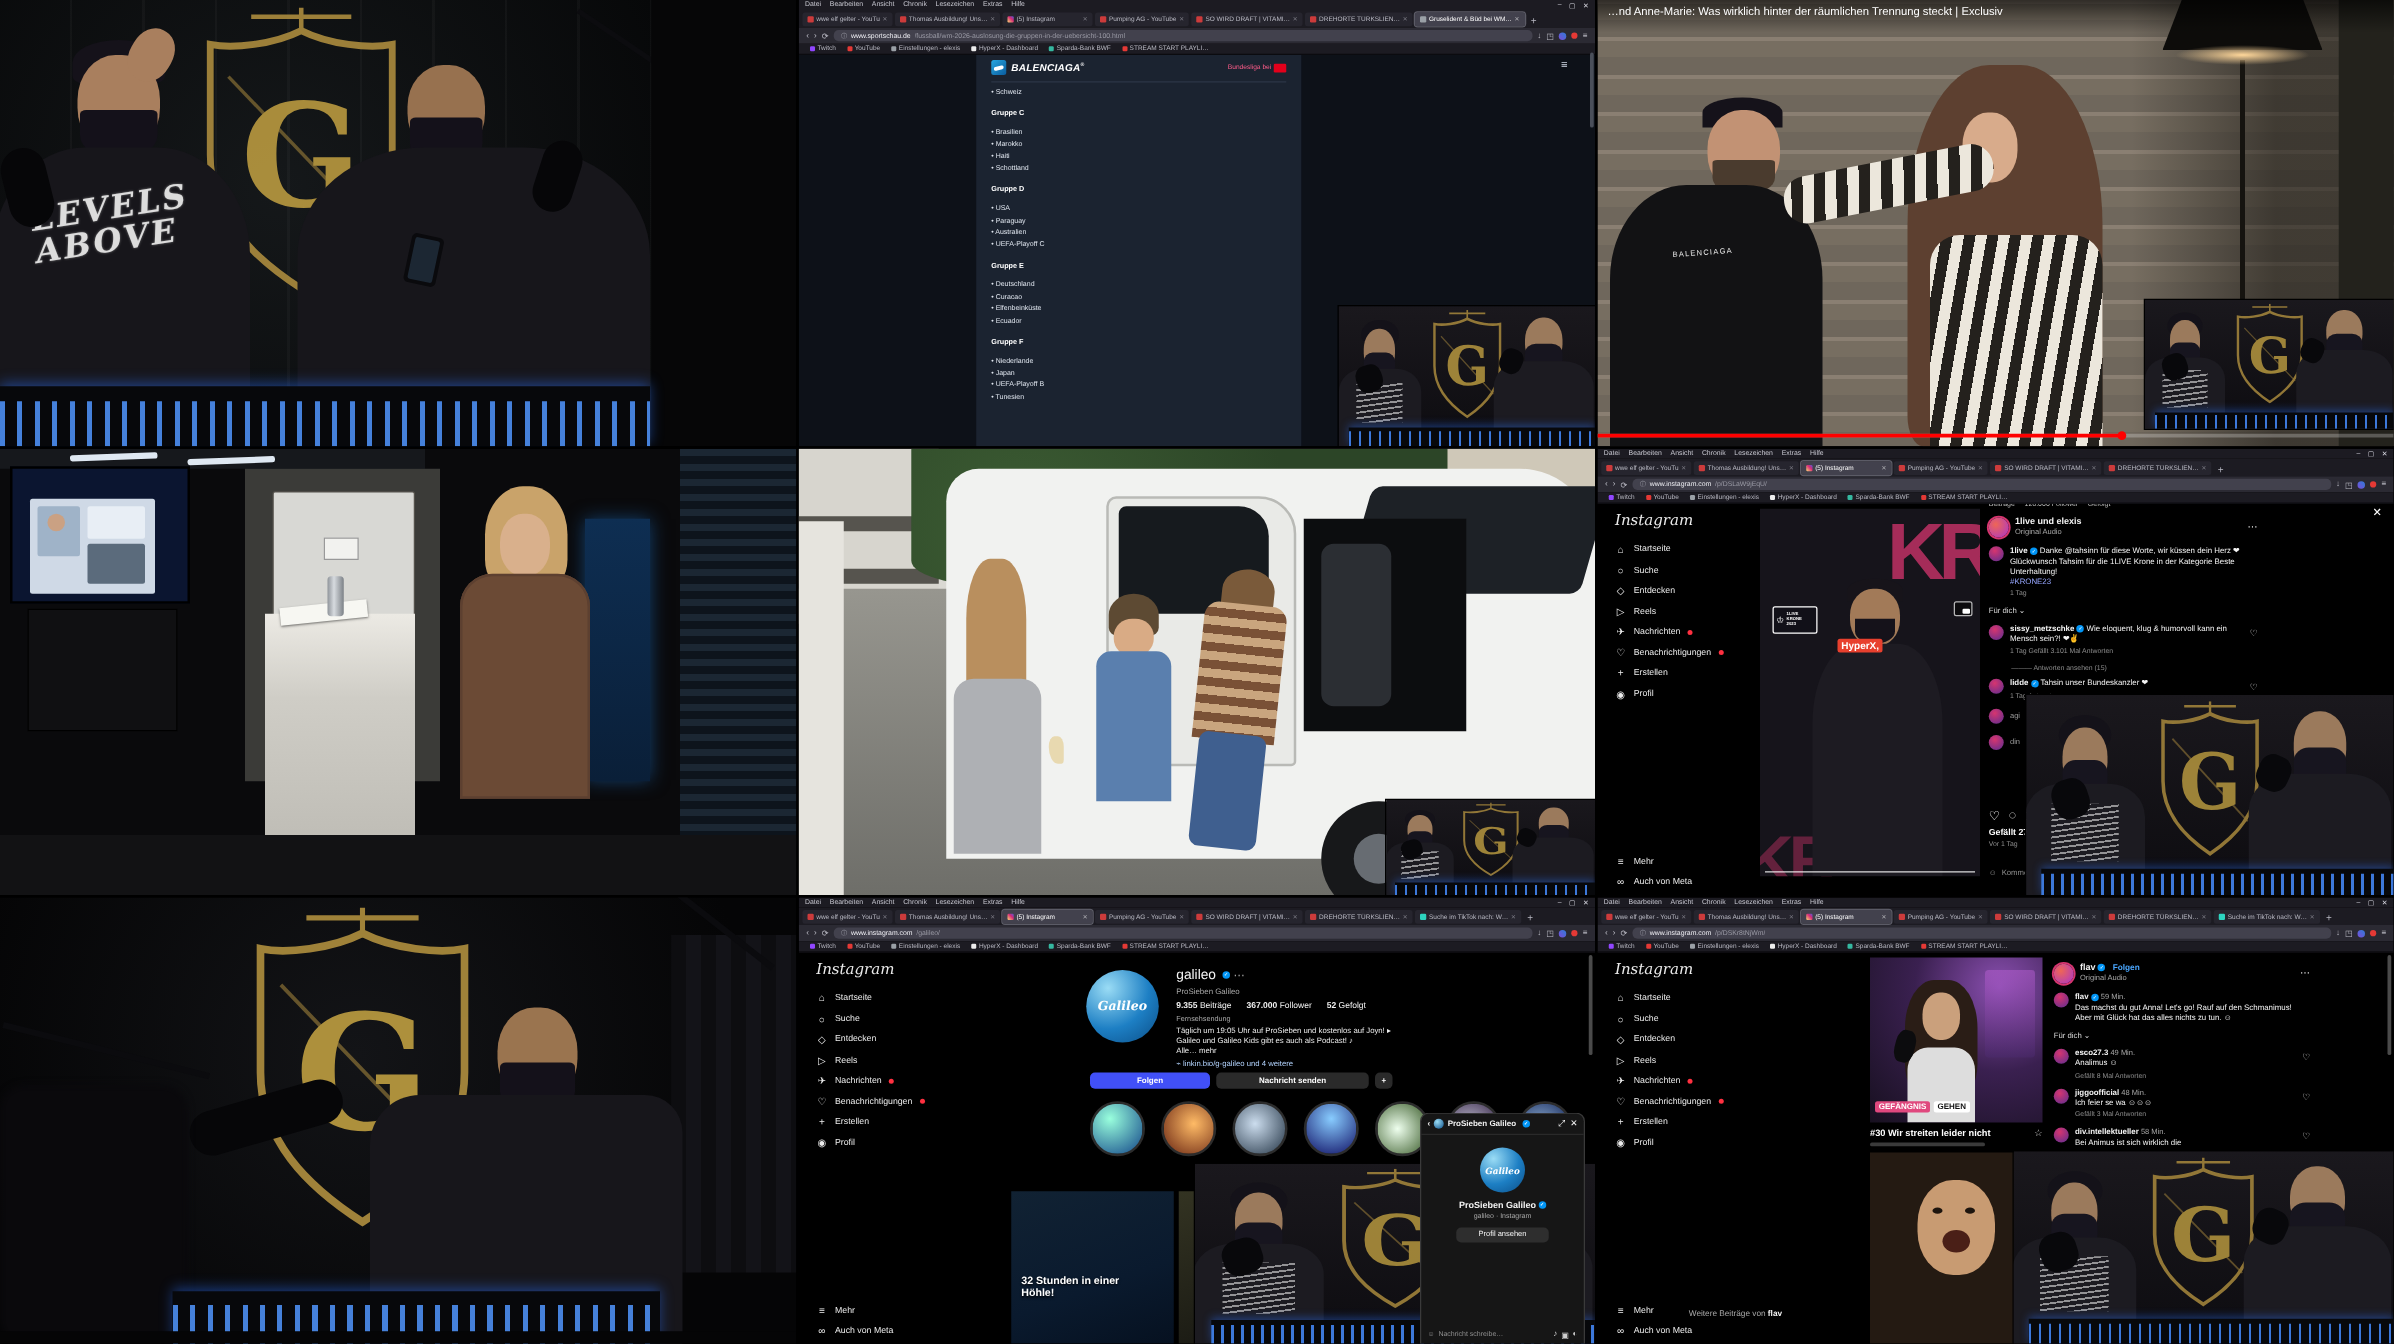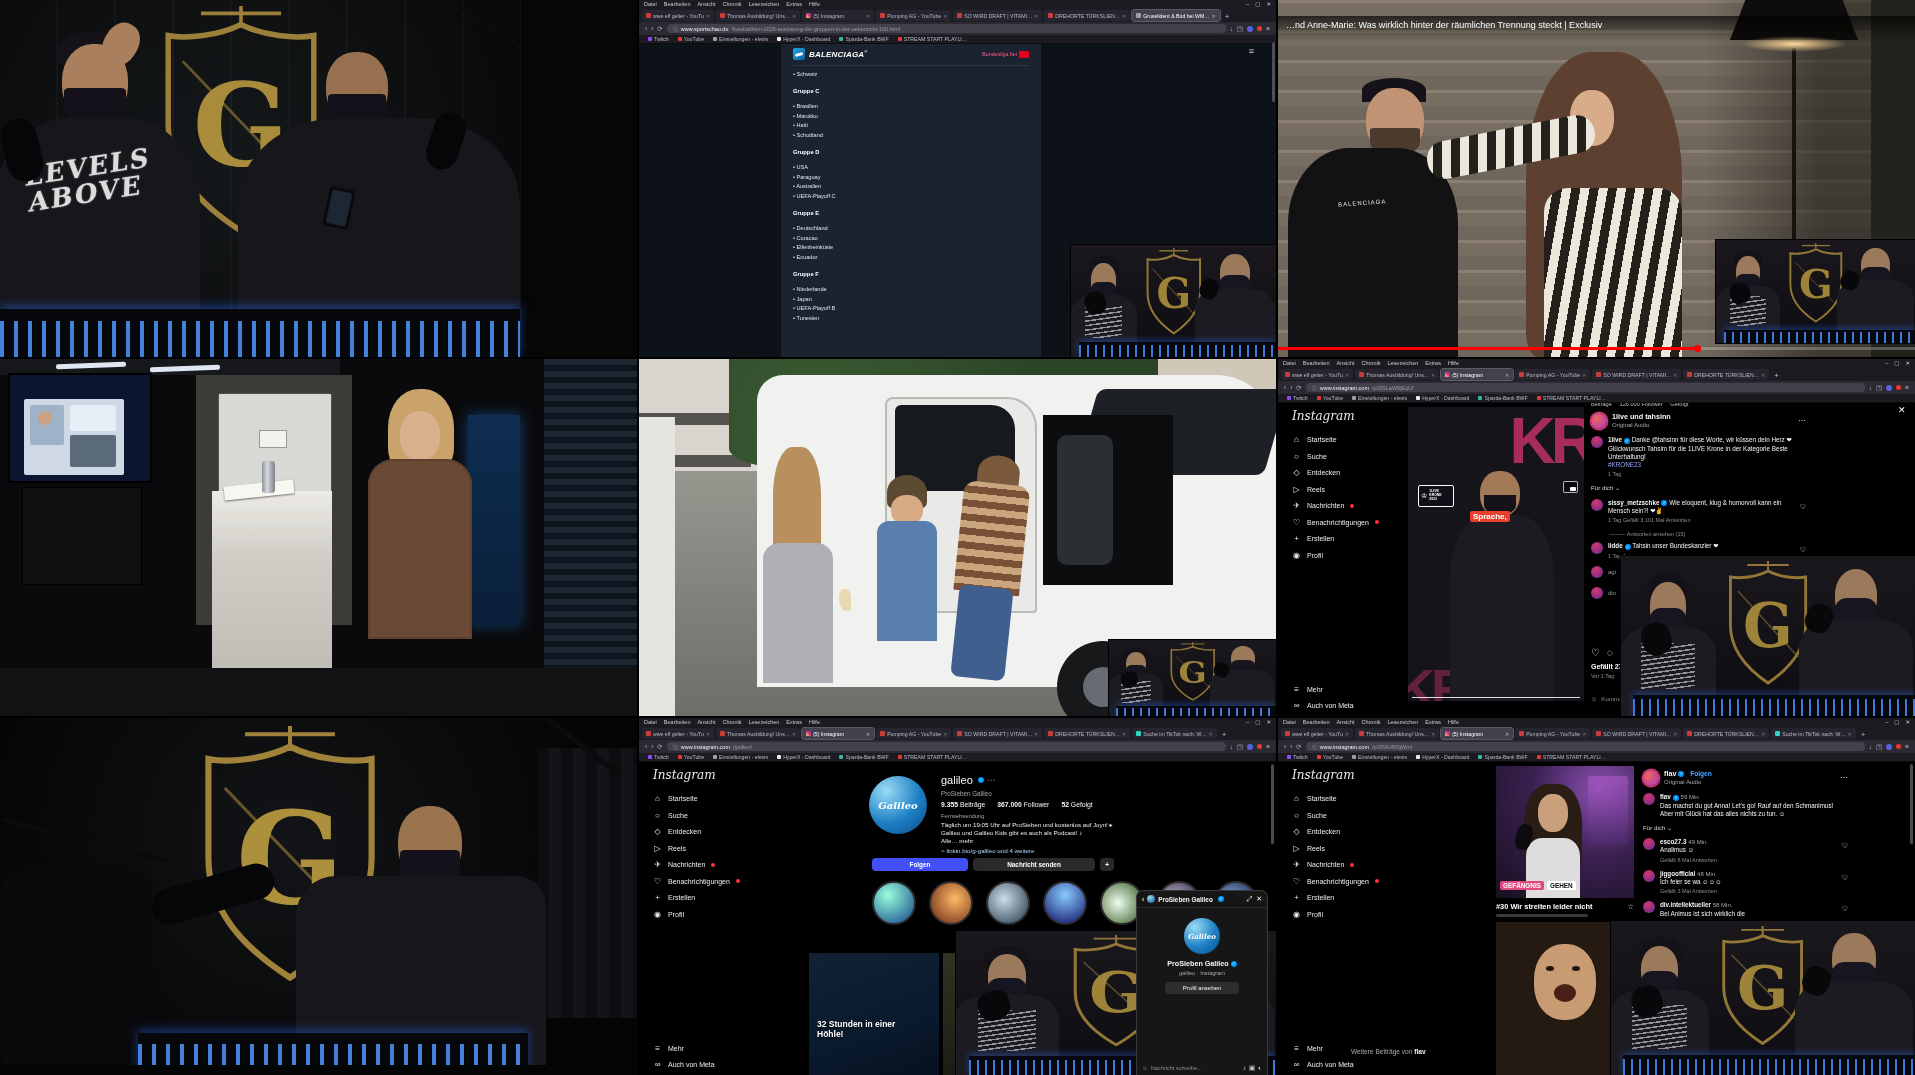--- a/index.html
+++ b/index.html
@@ -229,7 +229,7 @@
       repeating-linear-gradient(180deg,#8a7f72 0 3px,#776e61 3px 16px,#6f675c 16px 30px)}
   #c13 .darkright{position:absolute;right:0;top:0;width:210px;height:357px;
       background:linear-gradient(90deg,transparent,rgba(20,18,14,.55) 55%)}
-  .yt-titlebar{position:absolute;left:0;top:16px;right:0;height:26px;z-index:8;
+  .yt-titlebar{position:absolute;left:0;top:0;right:0;height:26px;z-index:8;
       background:linear-gradient(180deg,rgba(0,0,0,.65),rgba(0,0,0,0));color:#fff;font-size:9px;padding:4px 8px;box-sizing:border-box;white-space:nowrap}
   .lampshade{position:absolute;left:452px;top:0;width:128px;height:40px;background:#0d0c0a;
       clip-path:polygon(12% 0,88% 0,100% 100%,0 100%);z-index:3}

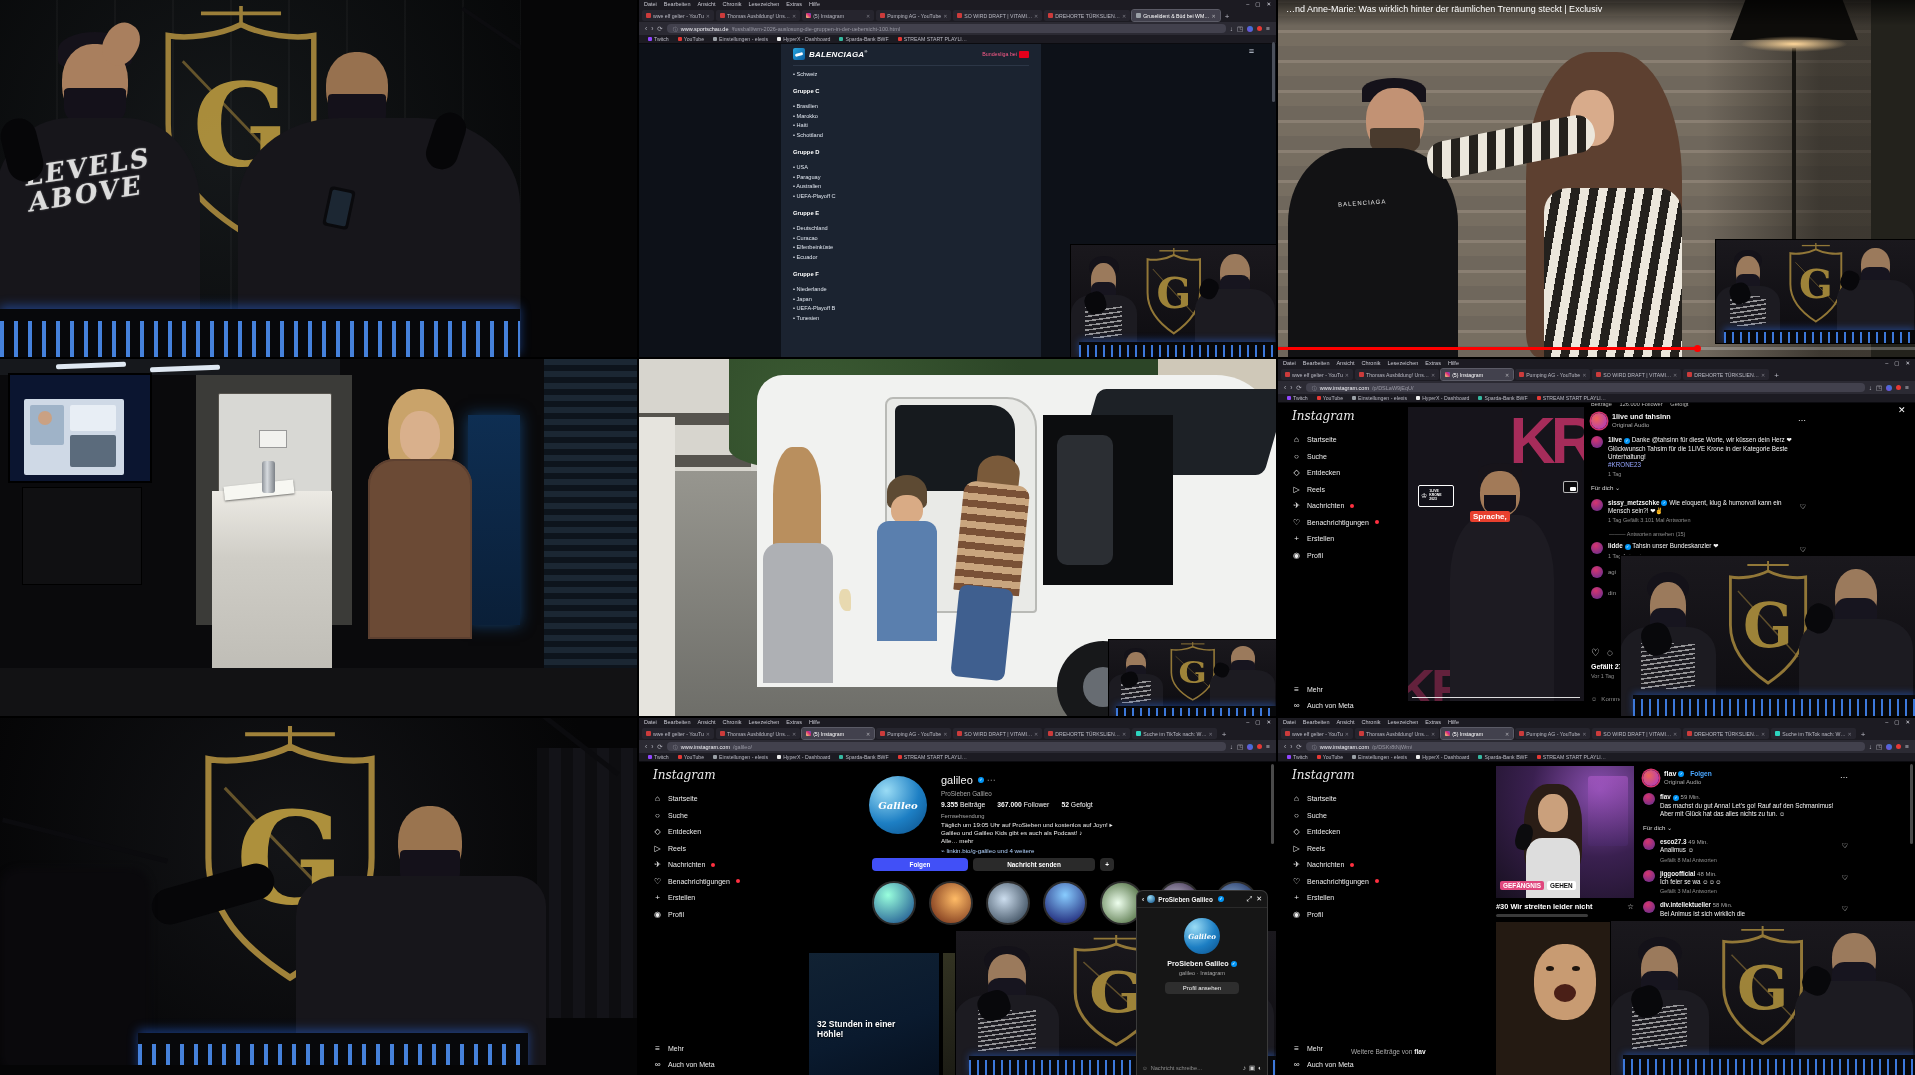--- a/index.html
+++ b/index.html
@@ -876,7 +876,7 @@
         <div class="cmt-head">
           <span class="cmt-av"></span>
           <span>
-            <span class="cmt-name">1live und tahsinn</span><br>
+            <span class="cmt-name">1live und elexis</span><br>
             <span class="cmt-sub">Original Audio</span>
           </span>
           <span class="cmt-menu">⋯</span>

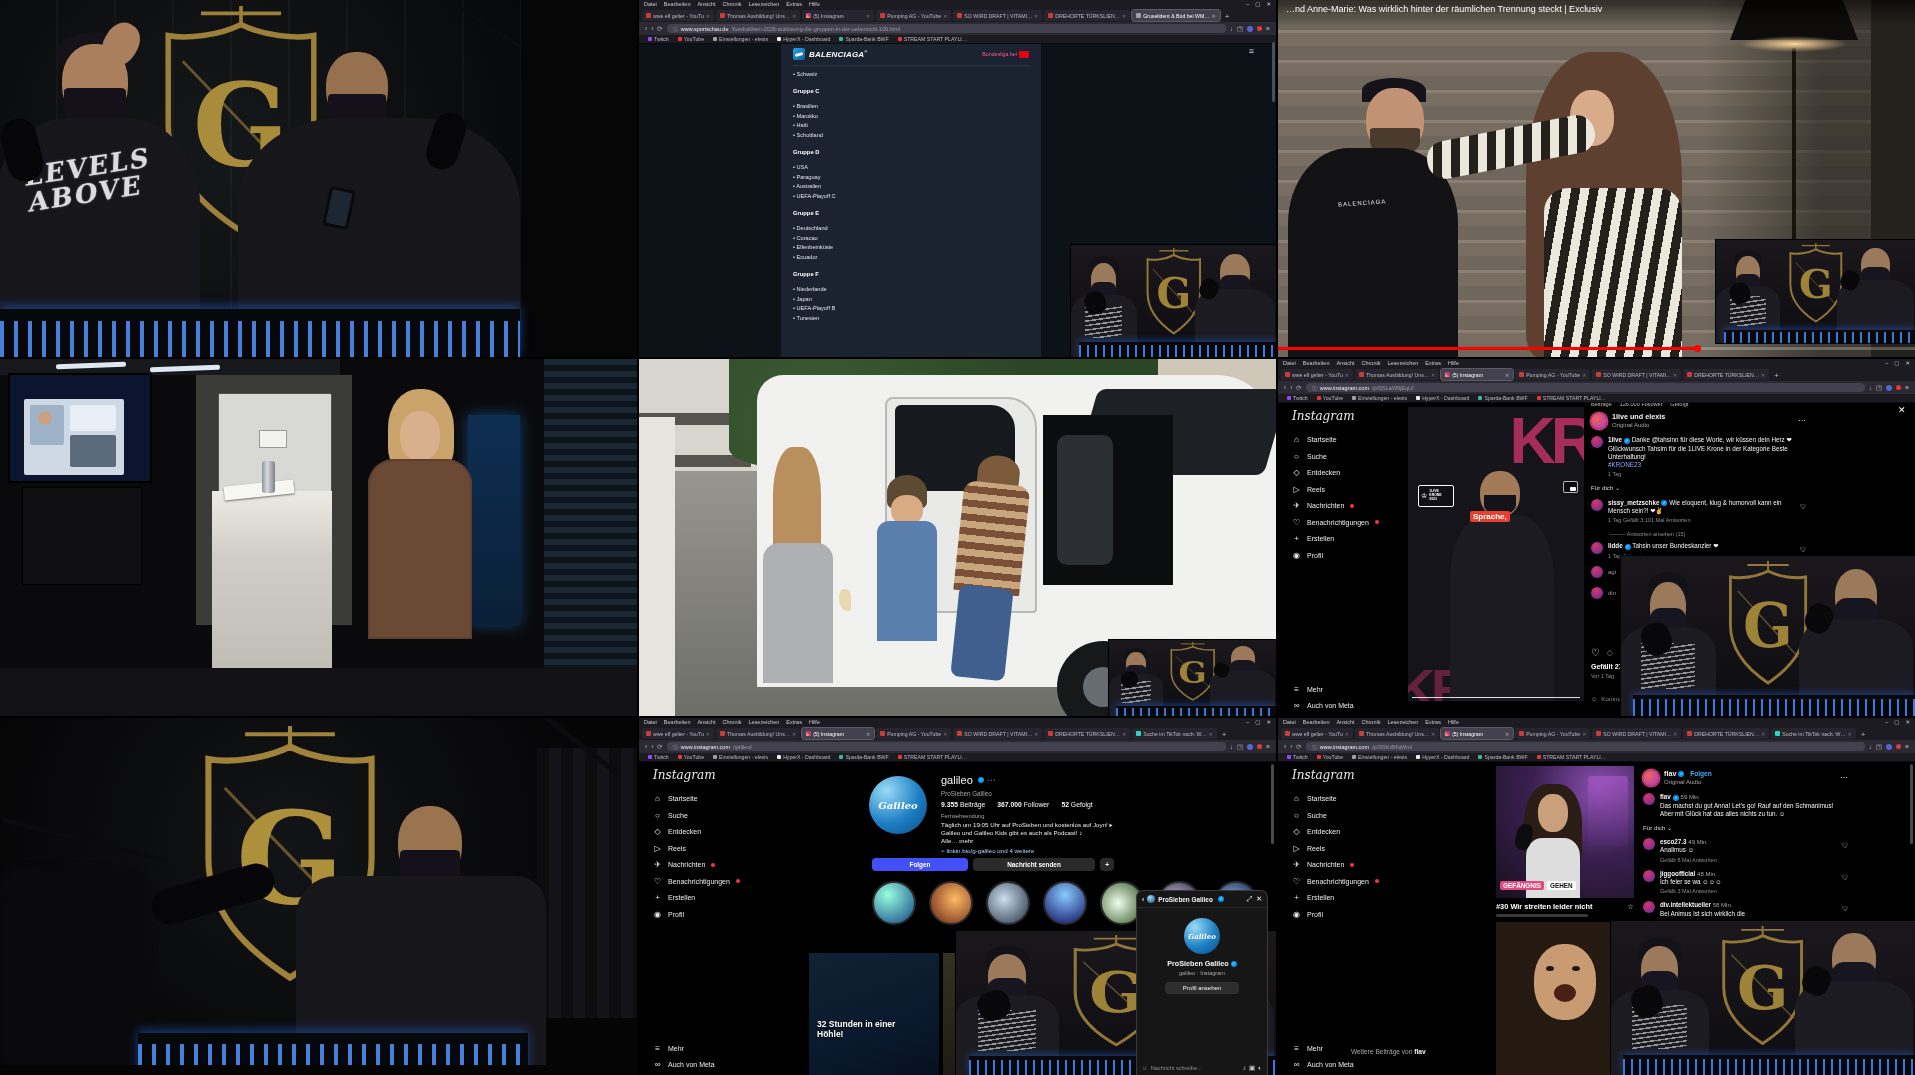--- a/index.html
+++ b/index.html
@@ -867,7 +867,7 @@
             <span>2023</span>
           </span>
         </div>
-        <div class="chip-red">Sprache,</div>
+        <div class="chip-red">HyperX,</div>
         <div class="pipbtn"></div>
         <div class="reel-progress"></div>
       </div>

